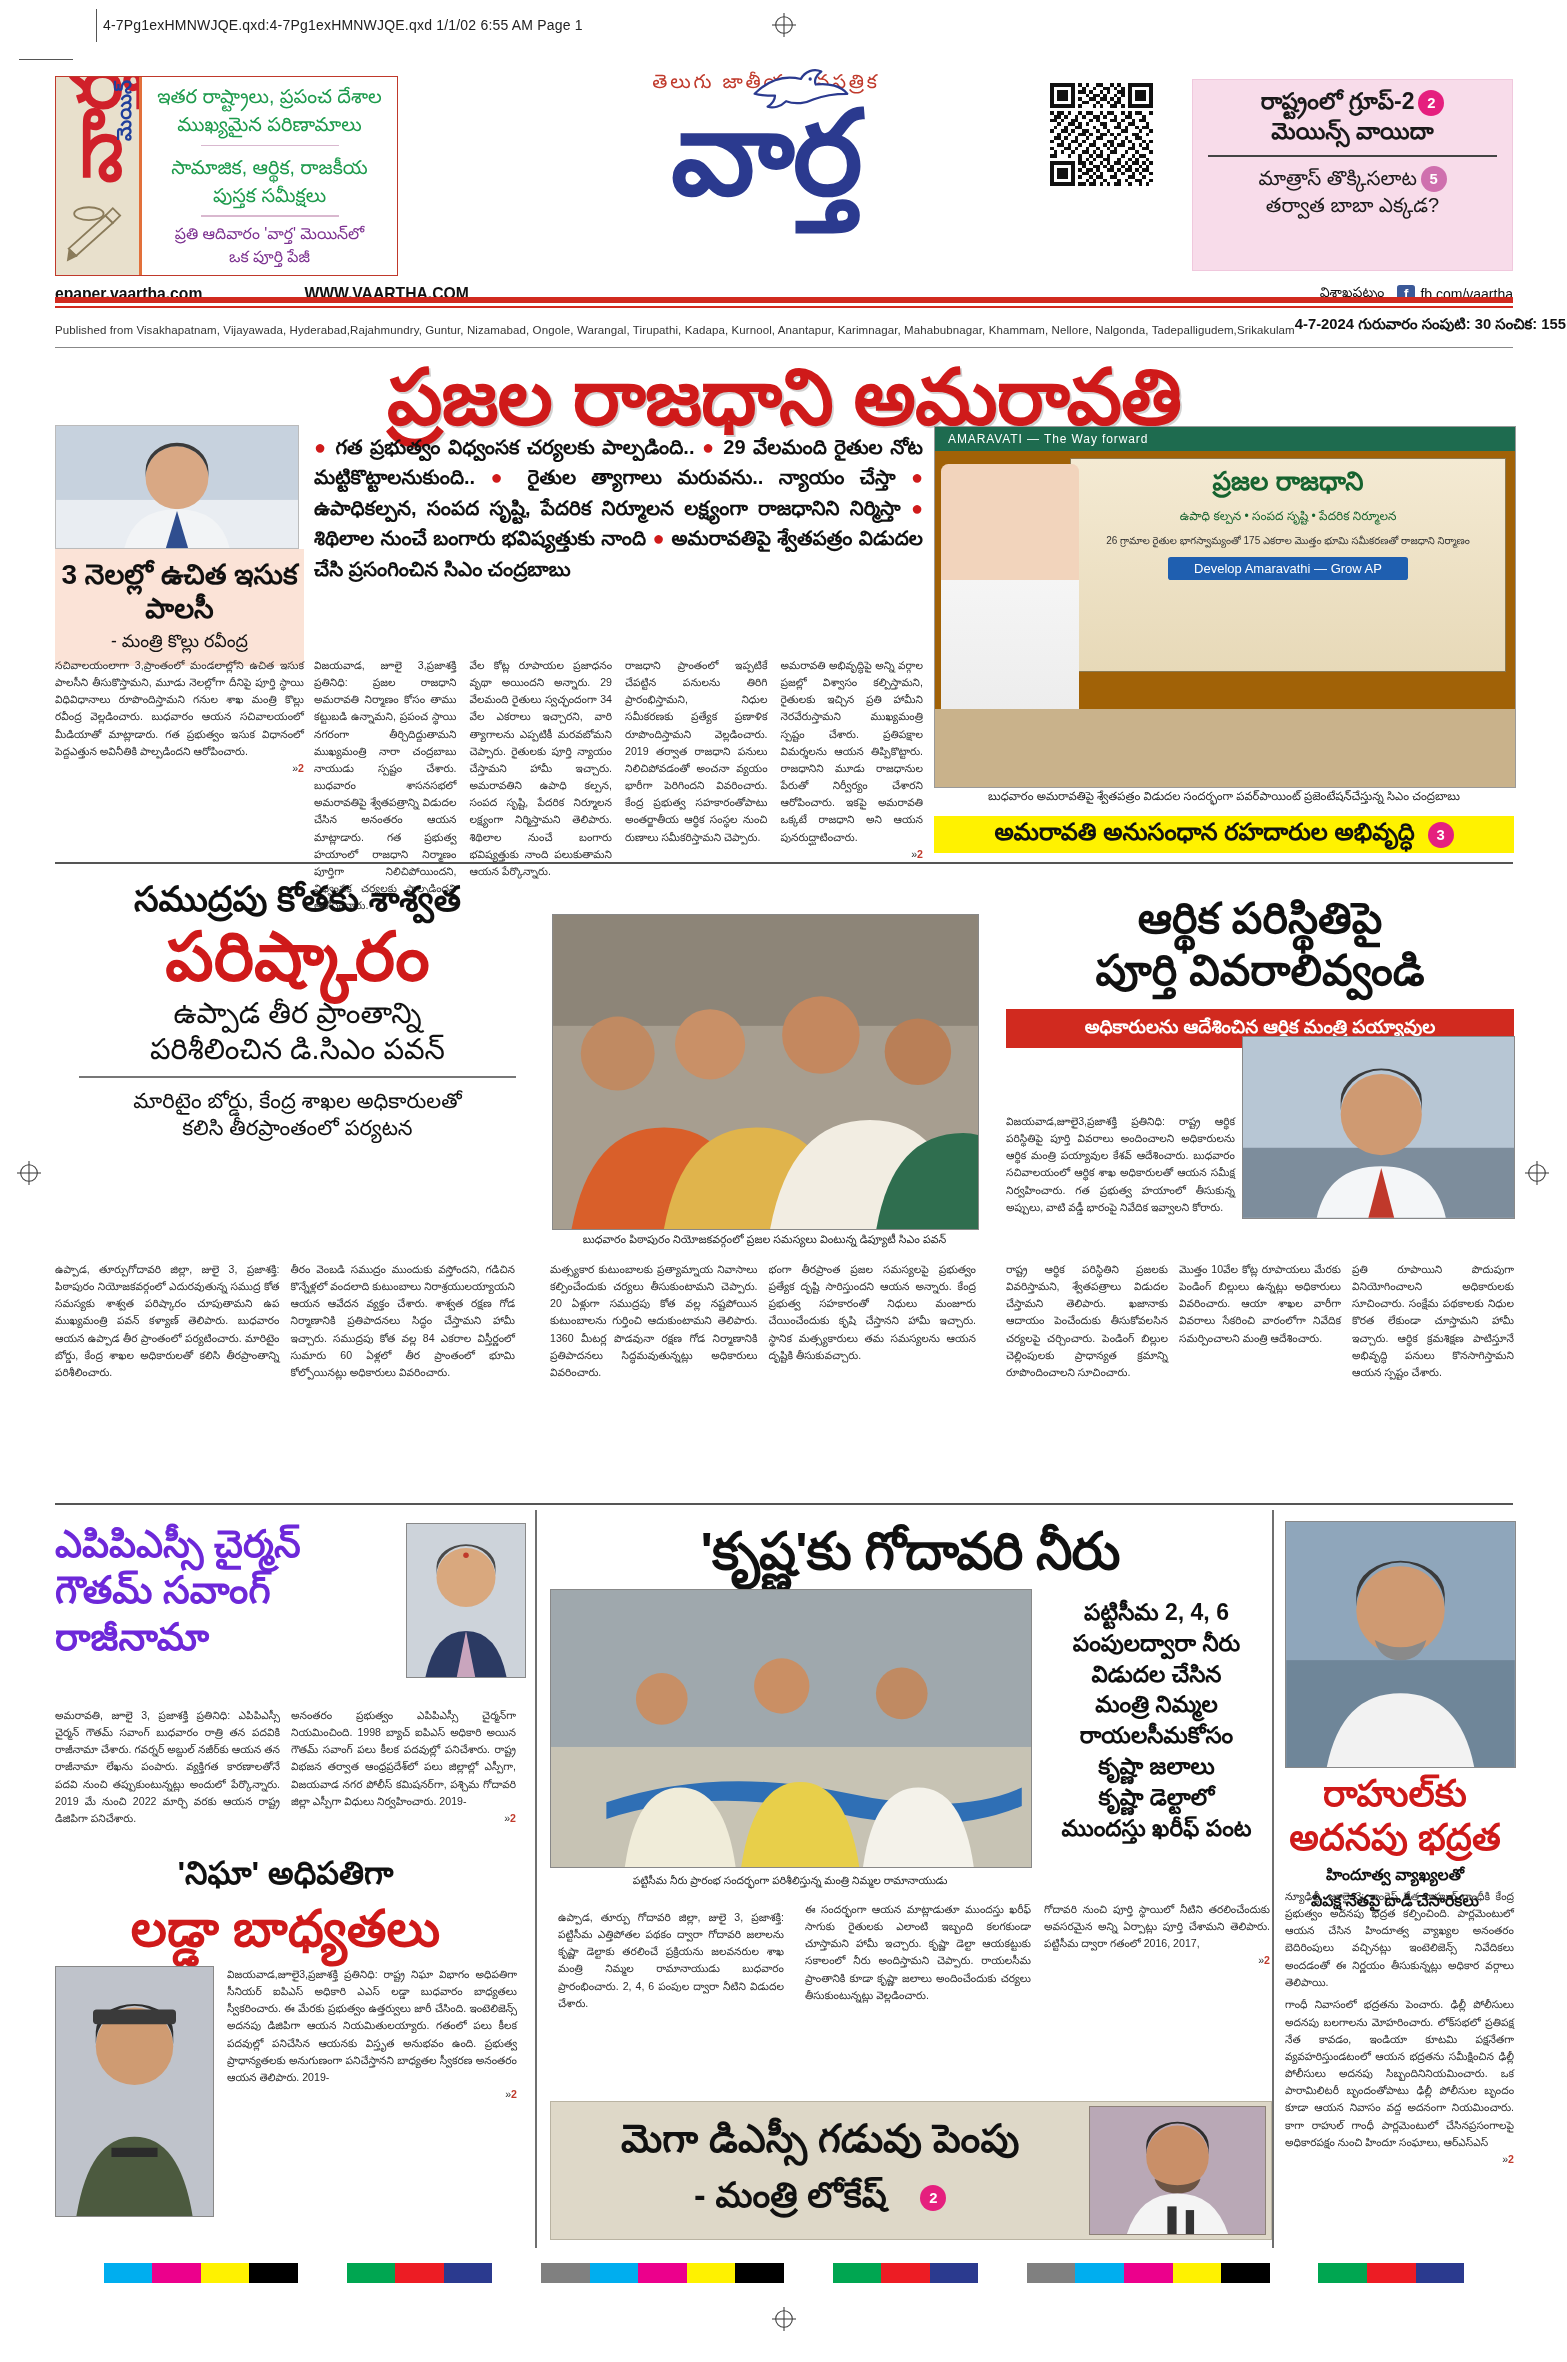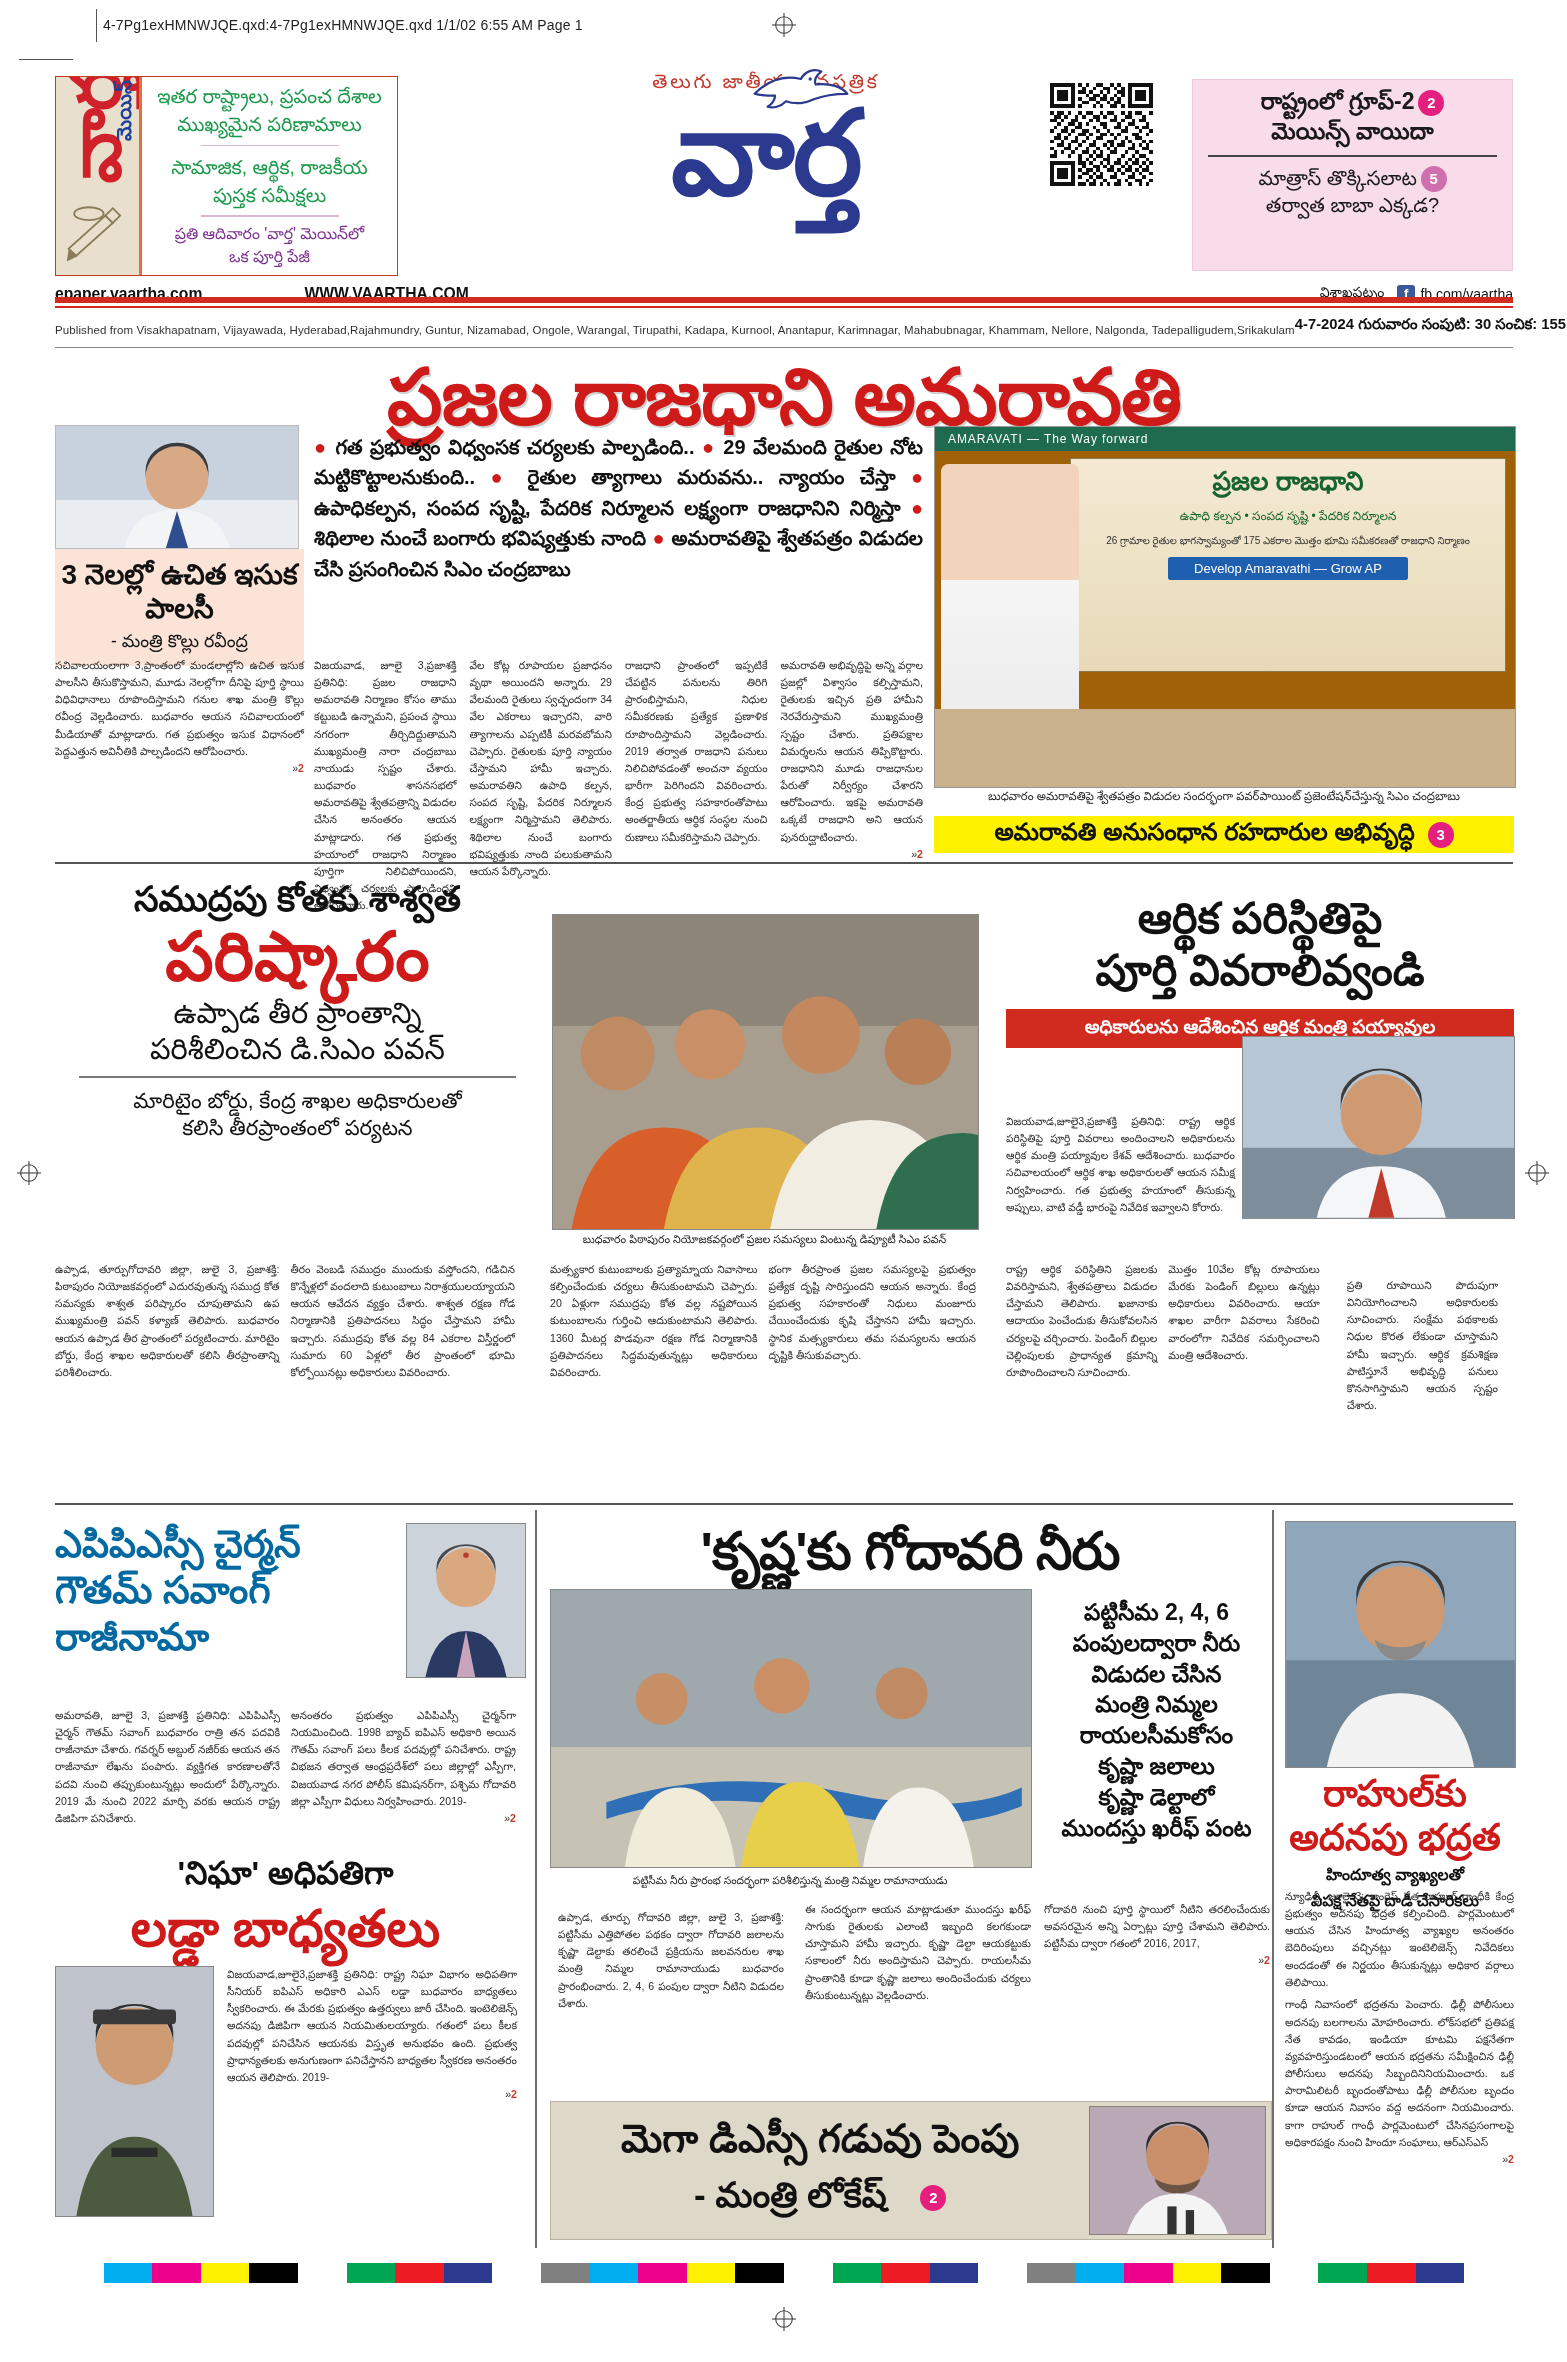--- a/index.html
+++ b/index.html
@@ -628,7 +628,7 @@
   <div style="position:absolute;left:1006px;top:1261px;width:508px;display:flex;gap:11px">
     <p class="tx" style="margin:0;flex:1">రాష్ట్ర ఆర్థిక పరిస్థితిని ప్రజలకు వివరిస్తామని, శ్వేతపత్రాలు విడుదల చేస్తామని తెలిపారు. ఖజానాకు ఆదాయం పెంచేందుకు తీసుకోవలసిన చర్యలపై చర్చించారు. పెండింగ్ బిల్లుల చెల్లింపులకు ప్రాధాన్యత క్రమాన్ని రూపొందించాలని సూచించారు.</p>
     <p class="tx" style="margin:0;flex:1">మొత్తం 10వేల కోట్ల రూపాయలు మేరకు పెండింగ్ బిల్లులు ఉన్నట్లు అధికారులు వివరించారు. ఆయా శాఖల వారీగా వివరాలు సేకరించి వారంలోగా నివేదిక సమర్పించాలని మంత్రి ఆదేశించారు.</p>
-    <p class="tx" style="margin:16px;flex:1">ప్రతి రూపాయిని పొదుపుగా వినియోగించాలని అధికారులకు సూచించారు. సంక్షేమ పథకాలకు నిధుల కొరత లేకుండా చూస్తామని హామీ ఇచ్చారు. ఆర్థిక క్రమశిక్షణ పాటిస్తూనే అభివృద్ధి పనులు కొనసాగిస్తామని ఆయన స్పష్టం చేశారు.</p>
+    <p class="tx" style="margin:0;flex:1">ప్రతి రూపాయిని పొదుపుగా వినియోగించాలని అధికారులకు సూచించారు. సంక్షేమ పథకాలకు నిధుల కొరత లేకుండా చూస్తామని హామీ ఇచ్చారు. ఆర్థిక క్రమశిక్షణ పాటిస్తూనే అభివృద్ధి పనులు కొనసాగిస్తామని ఆయన స్పష్టం చేశారు.</p>
   </div>
 
   <div class="hr-d" style="top:1503px"></div>

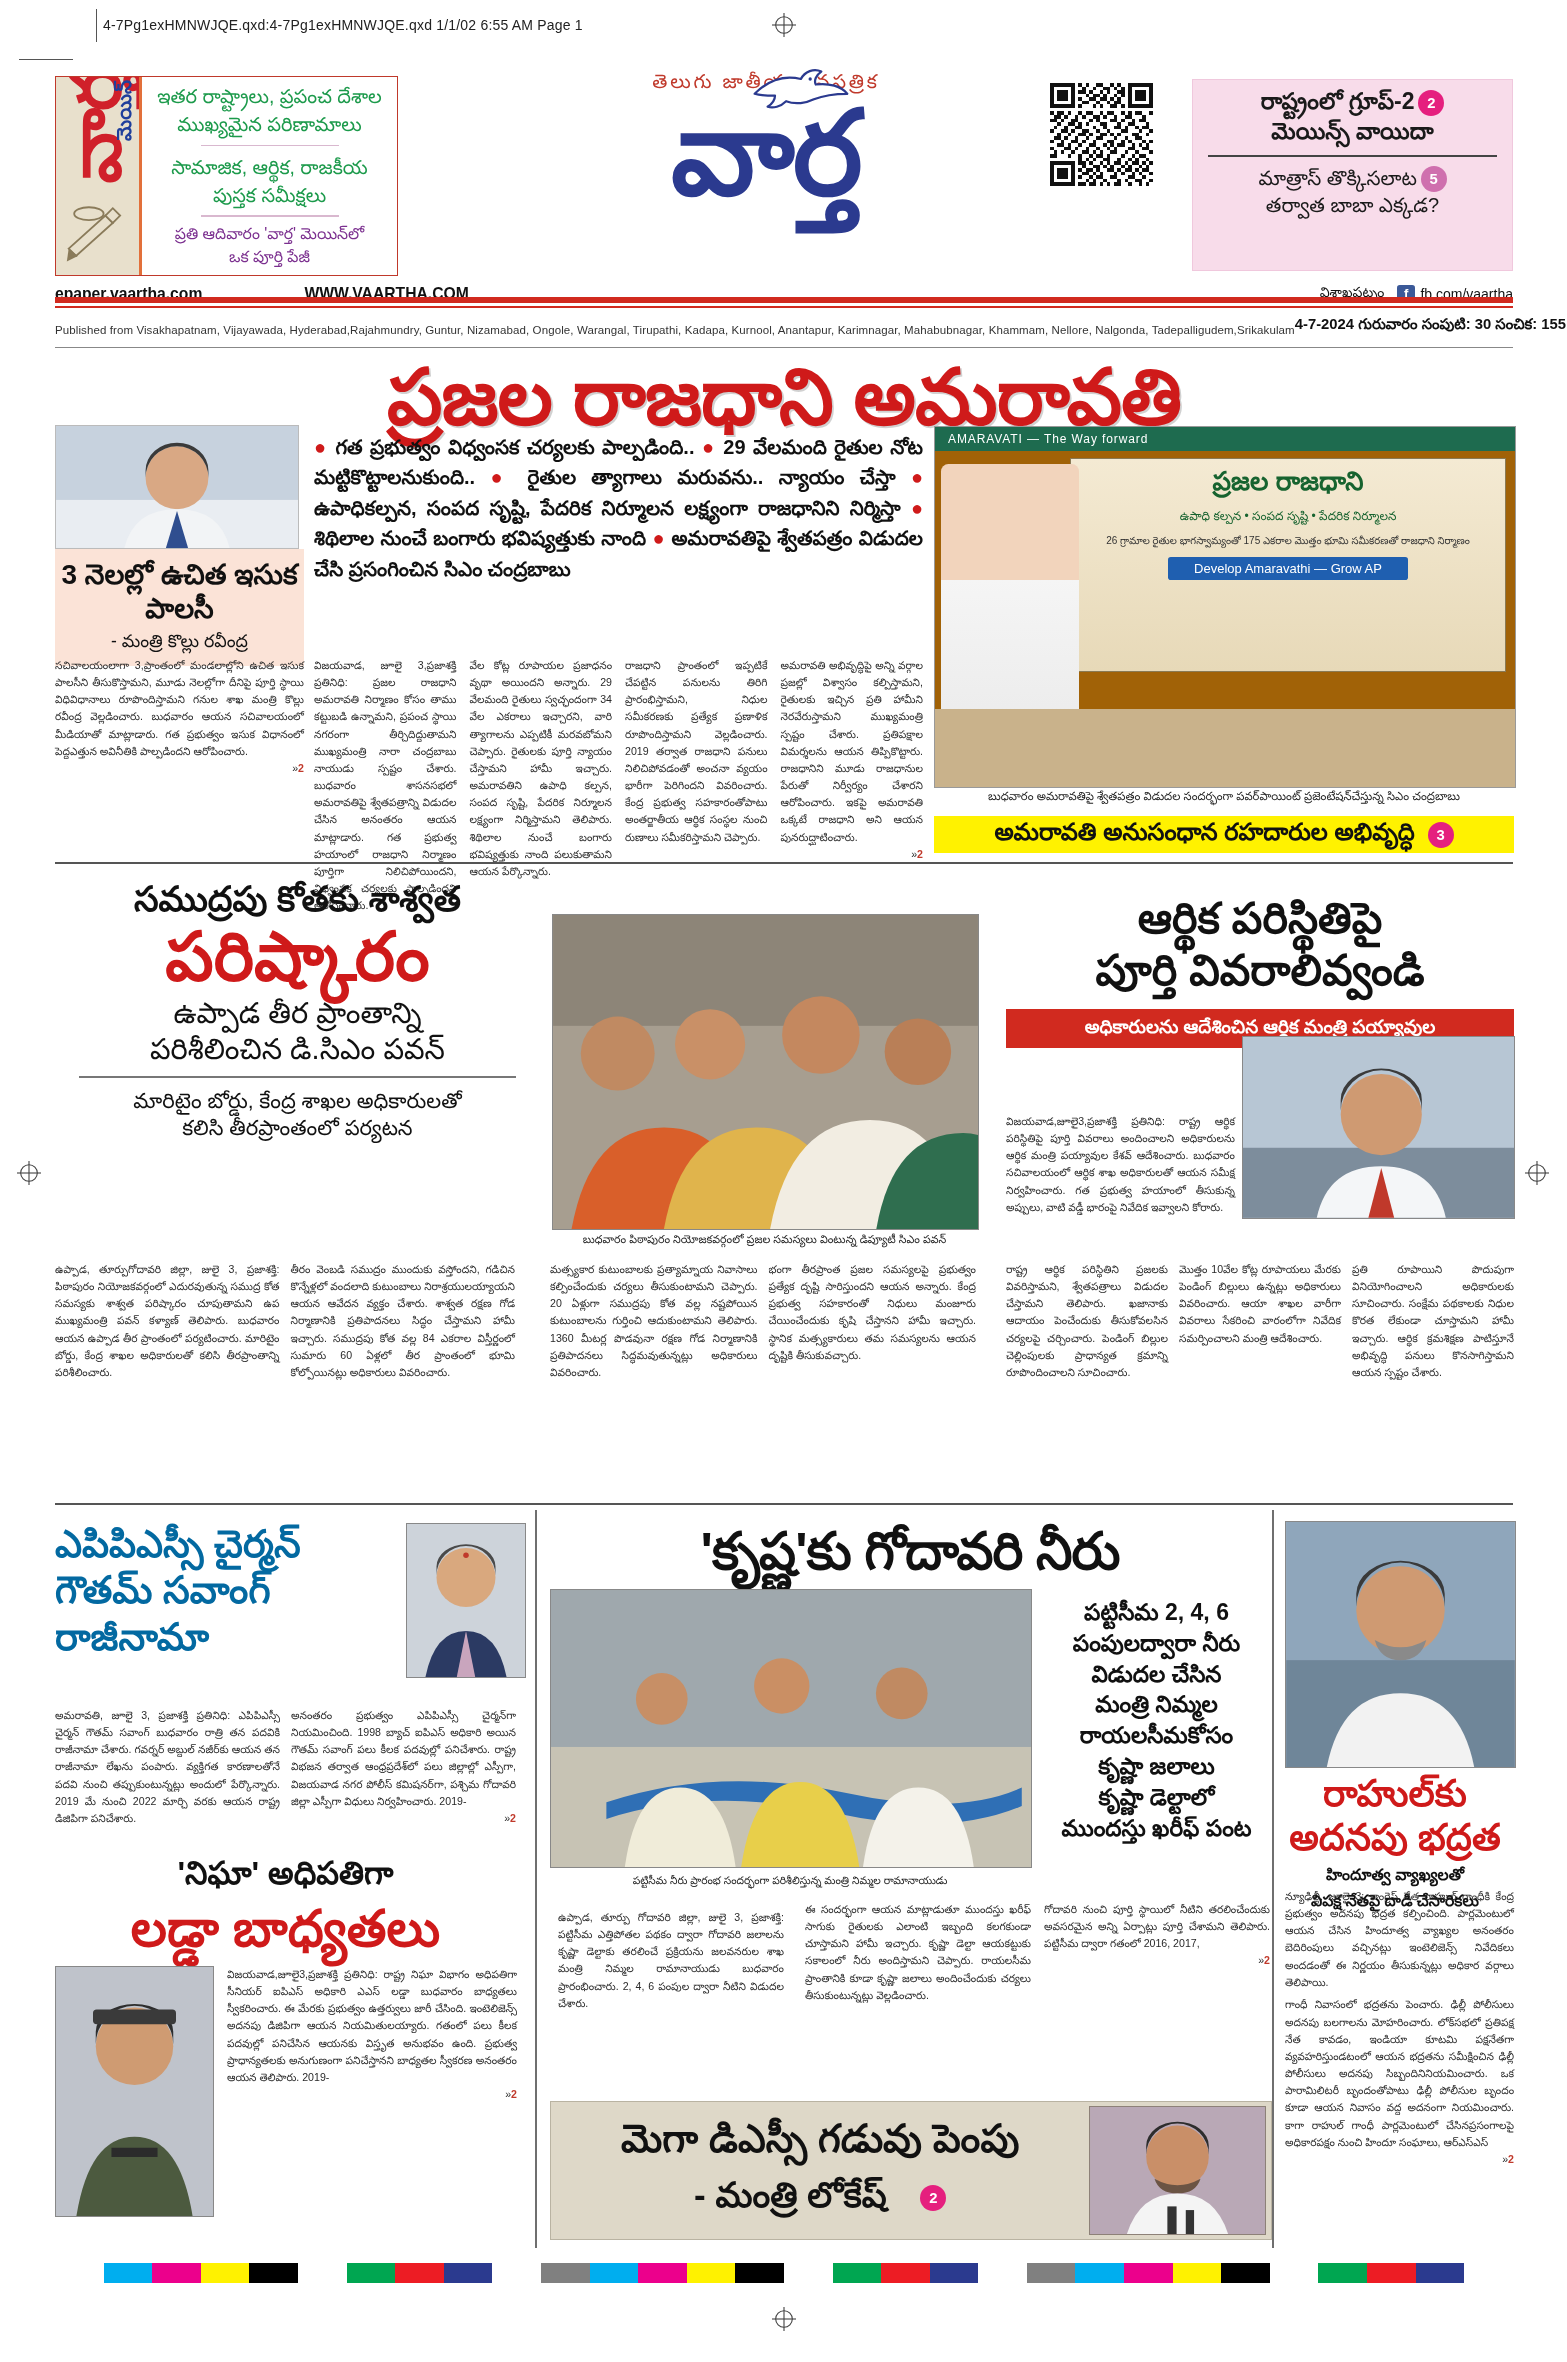--- a/index.html
+++ b/index.html
@@ -112,7 +112,7 @@
 
   
   .bl-head{position:absolute;left:55px;top:1521px;width:461px;}
-  .bl-head .h{font-size:38px;font-weight:bold;line-height:1.22;color:#0369a1;}
+  .bl-head .h{font-size:38px;font-weight:bold;line-height:1.22;color:#6d28d9;}
   .bl-photo{position:absolute;left:406px;top:1523px;width:118px;height:153px;border:0.9px solid #888;overflow:hidden;background:#c8ccd4;}
 
   .bl2{position:absolute;left:55px;top:1855px;width:461px;text-align:center;}

